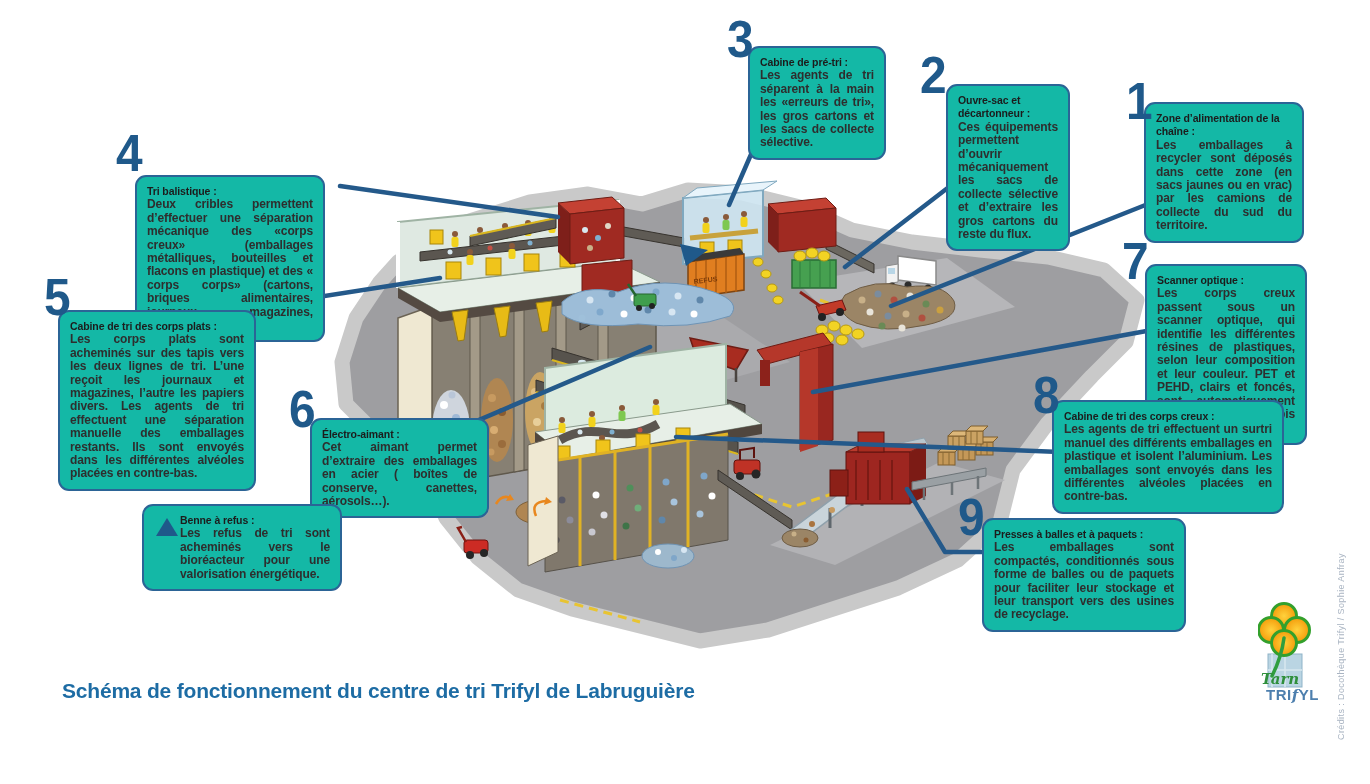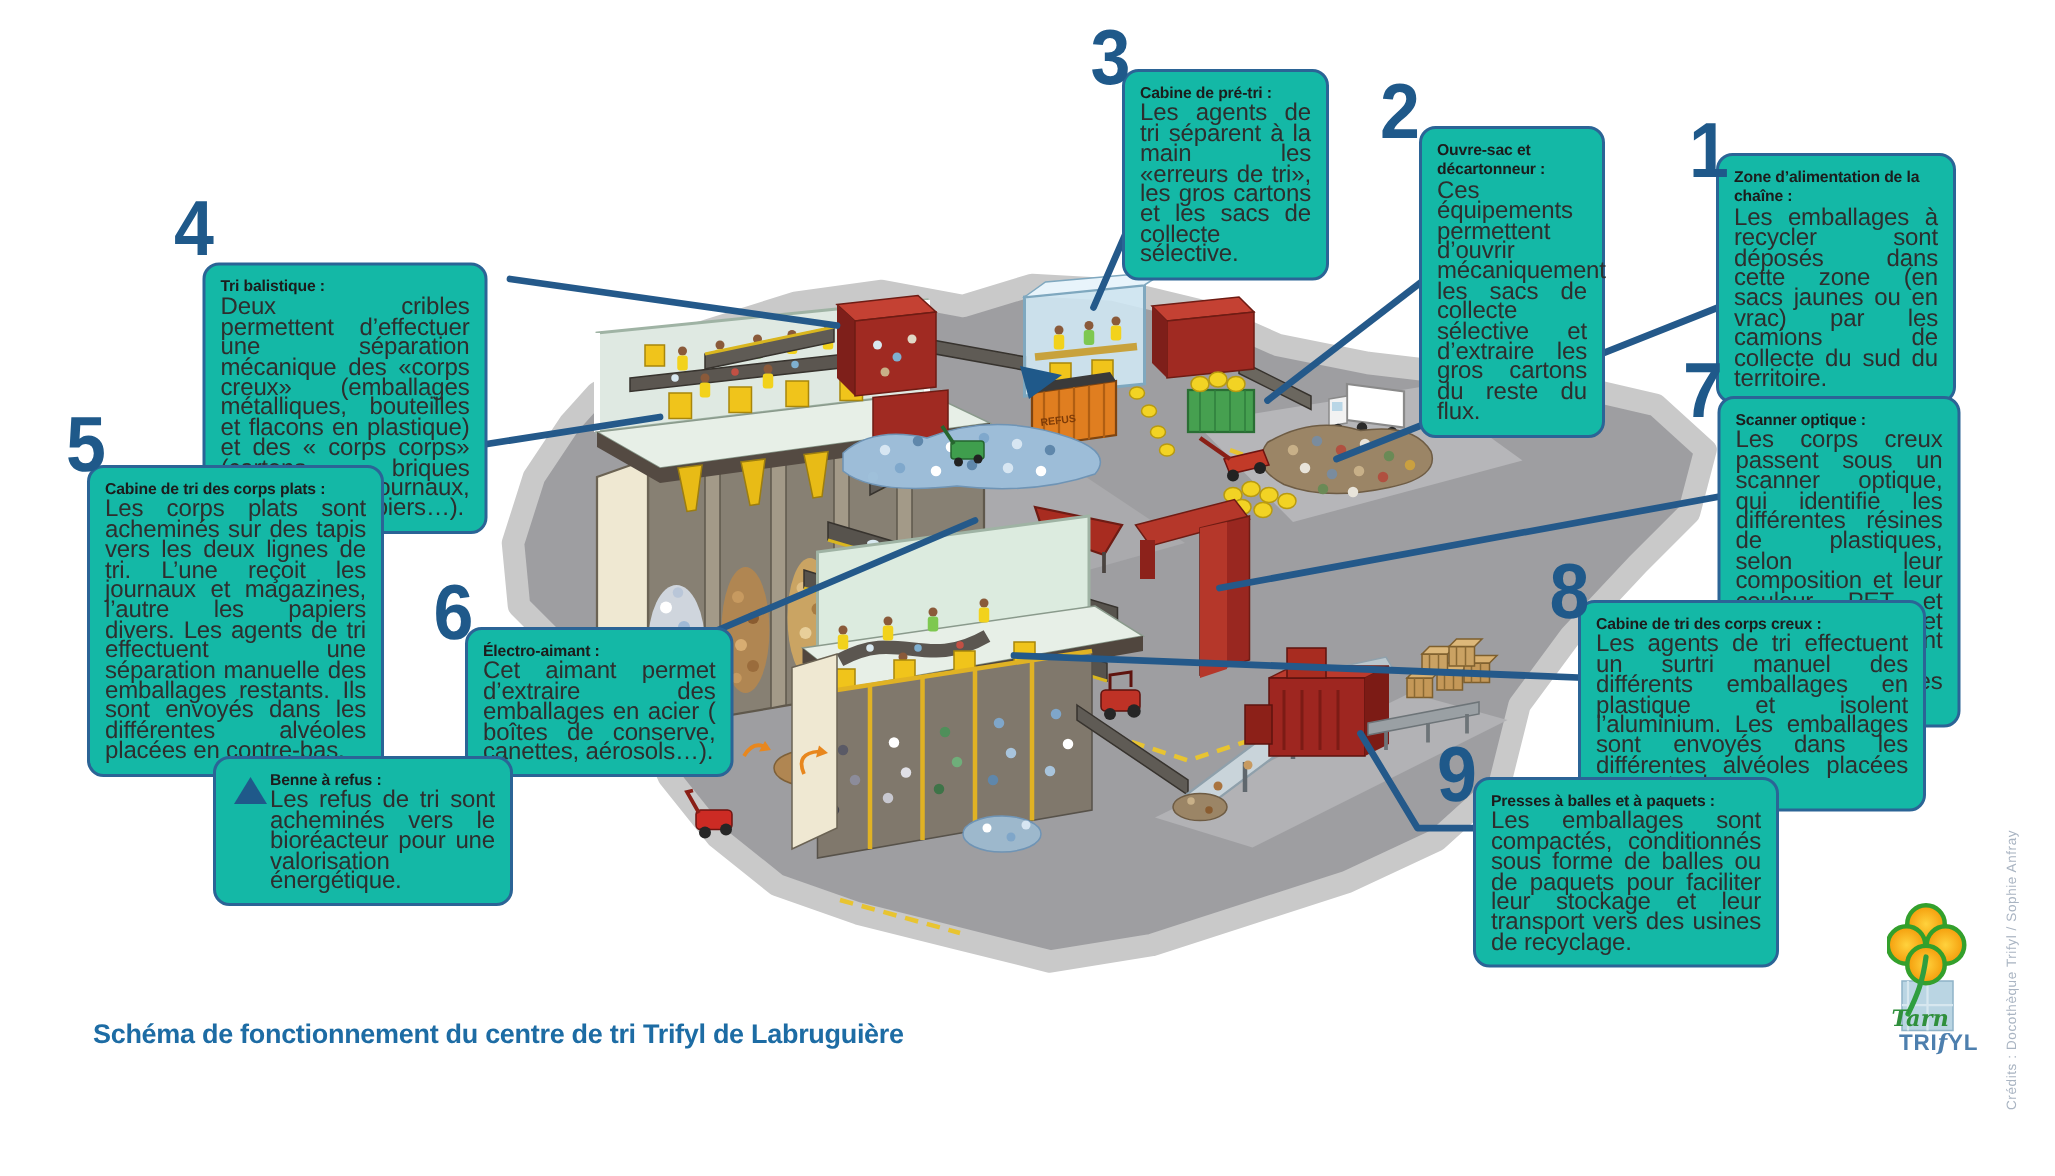--- a/index.html
+++ b/index.html
@@ -10,7 +10,7 @@
   .callout{position:absolute;z-index:3;background:#14b8a6;border:2.5px solid #2b6496;
            border-radius:11px;padding:8px 10px;box-sizing:border-box;color:#2e2e2e;}
   .co-title{font-weight:bold;font-size:10.5px;line-height:13.4px;color:#1c1c1c;letter-spacing:-0.1px;}
-  .co-body{font-size:16px;line-height:13.4px;text-align:justify;letter-spacing:-0.1px;}
+  .co-body{font-size:12px;line-height:13.4px;text-align:justify;letter-spacing:-0.1px;font-weight:bold;}
   .co-num{position:absolute;z-index:4;font-weight:bold;font-size:52px;line-height:46px;
           color:#1f598a;transform:scaleX(.92);transform-origin:left top;letter-spacing:-2px;}
   .refus-pad{padding-left:36px;}

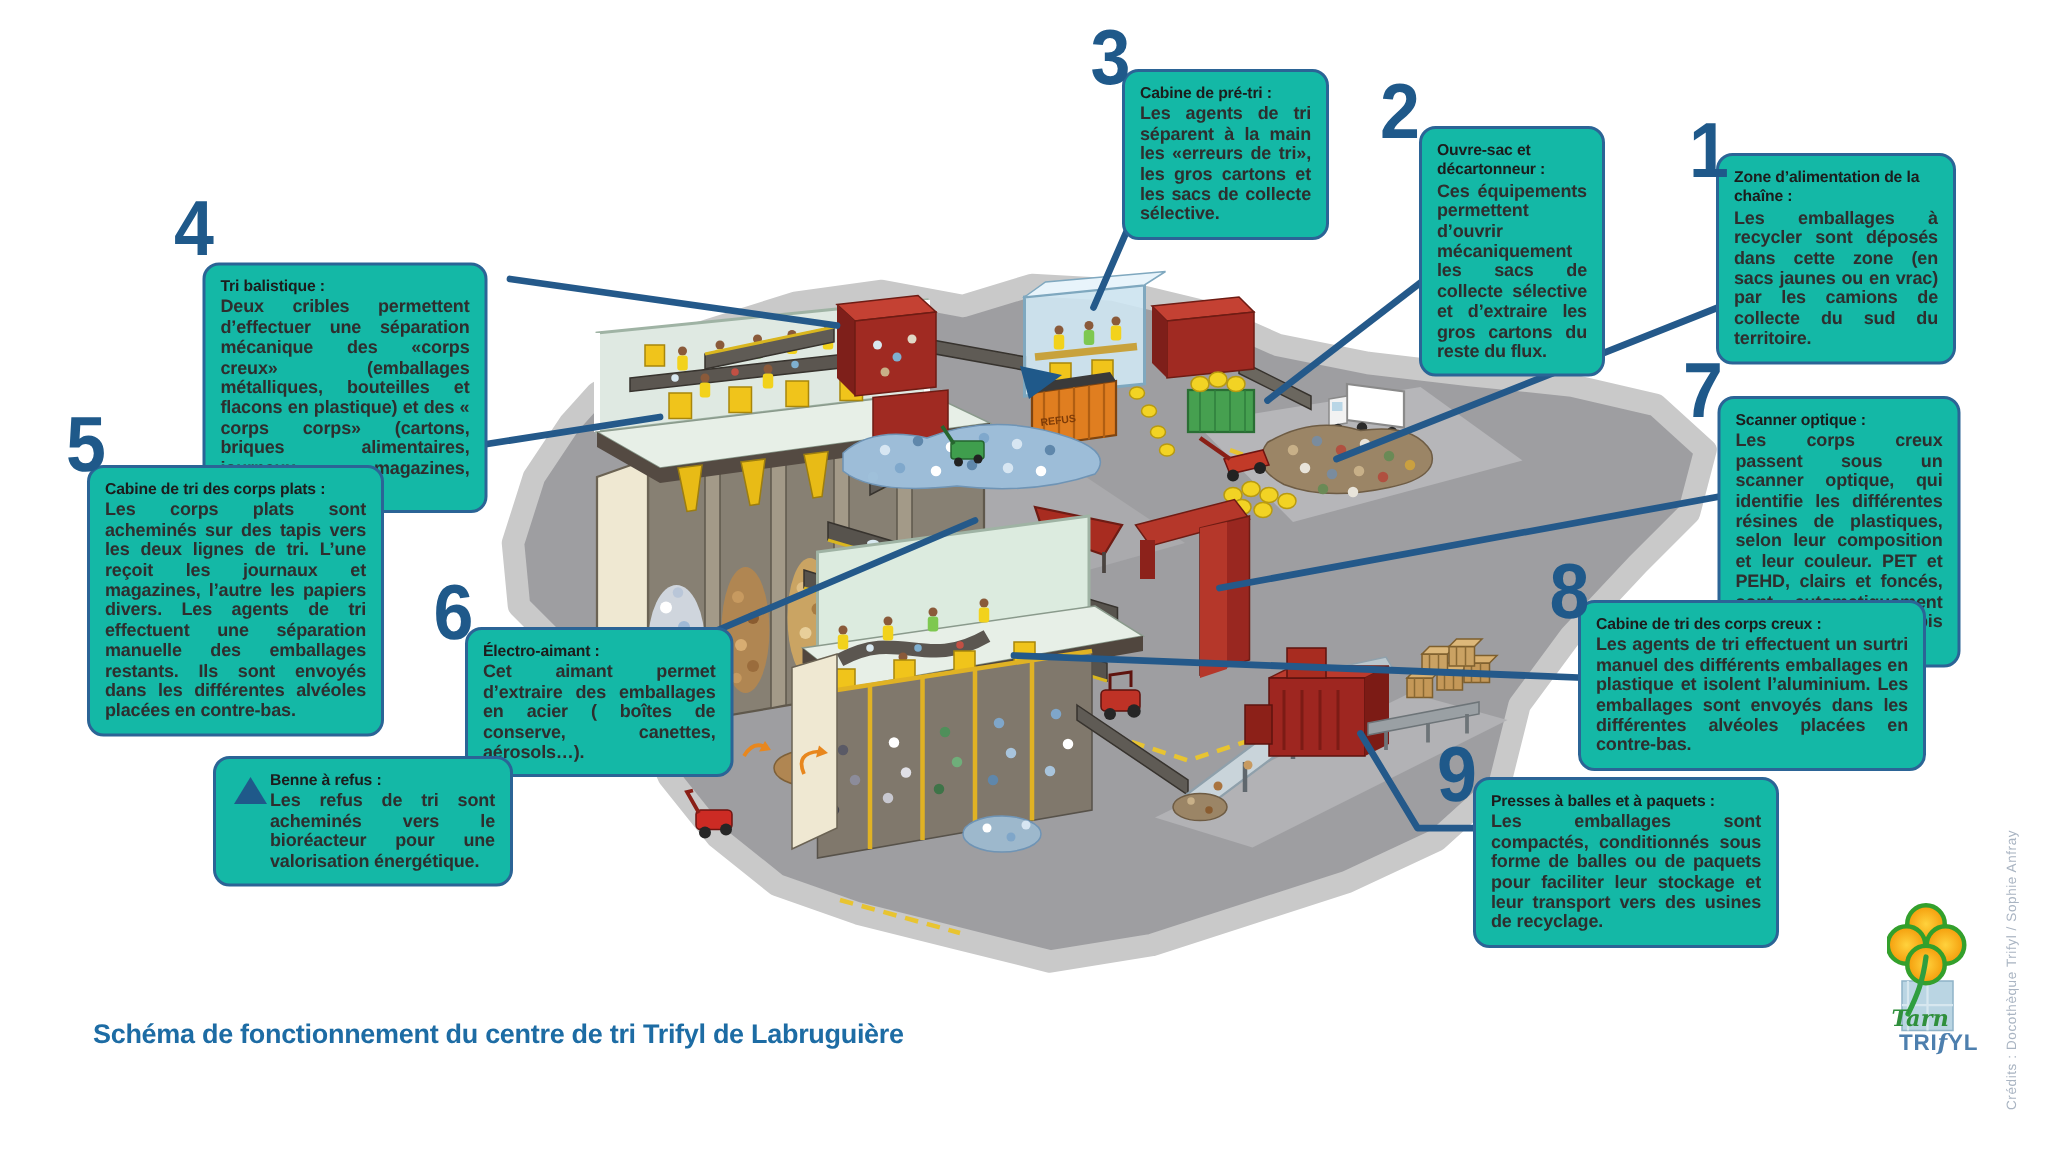--- a/index.html
+++ b/index.html
@@ -18,7 +18,7 @@
             border-left:11px solid transparent;border-right:11px solid transparent;
             border-bottom:18px solid #1f598a;}
   #main-title{position:absolute;left:62px;top:679px;z-index:3;font-weight:bold;
-              font-size:18px;color:#1d6ca4;letter-spacing:-0.2px;}
+              font-size:21px;color:#1d6ca4;letter-spacing:-0.2px;}
   #credits{position:absolute;left:1336px;top:470px;height:270px;z-index:3;
            writing-mode:vertical-rl;transform:rotate(180deg);font-size:9px;color:#a9b4c2;
            letter-spacing:.4px;white-space:nowrap;}

